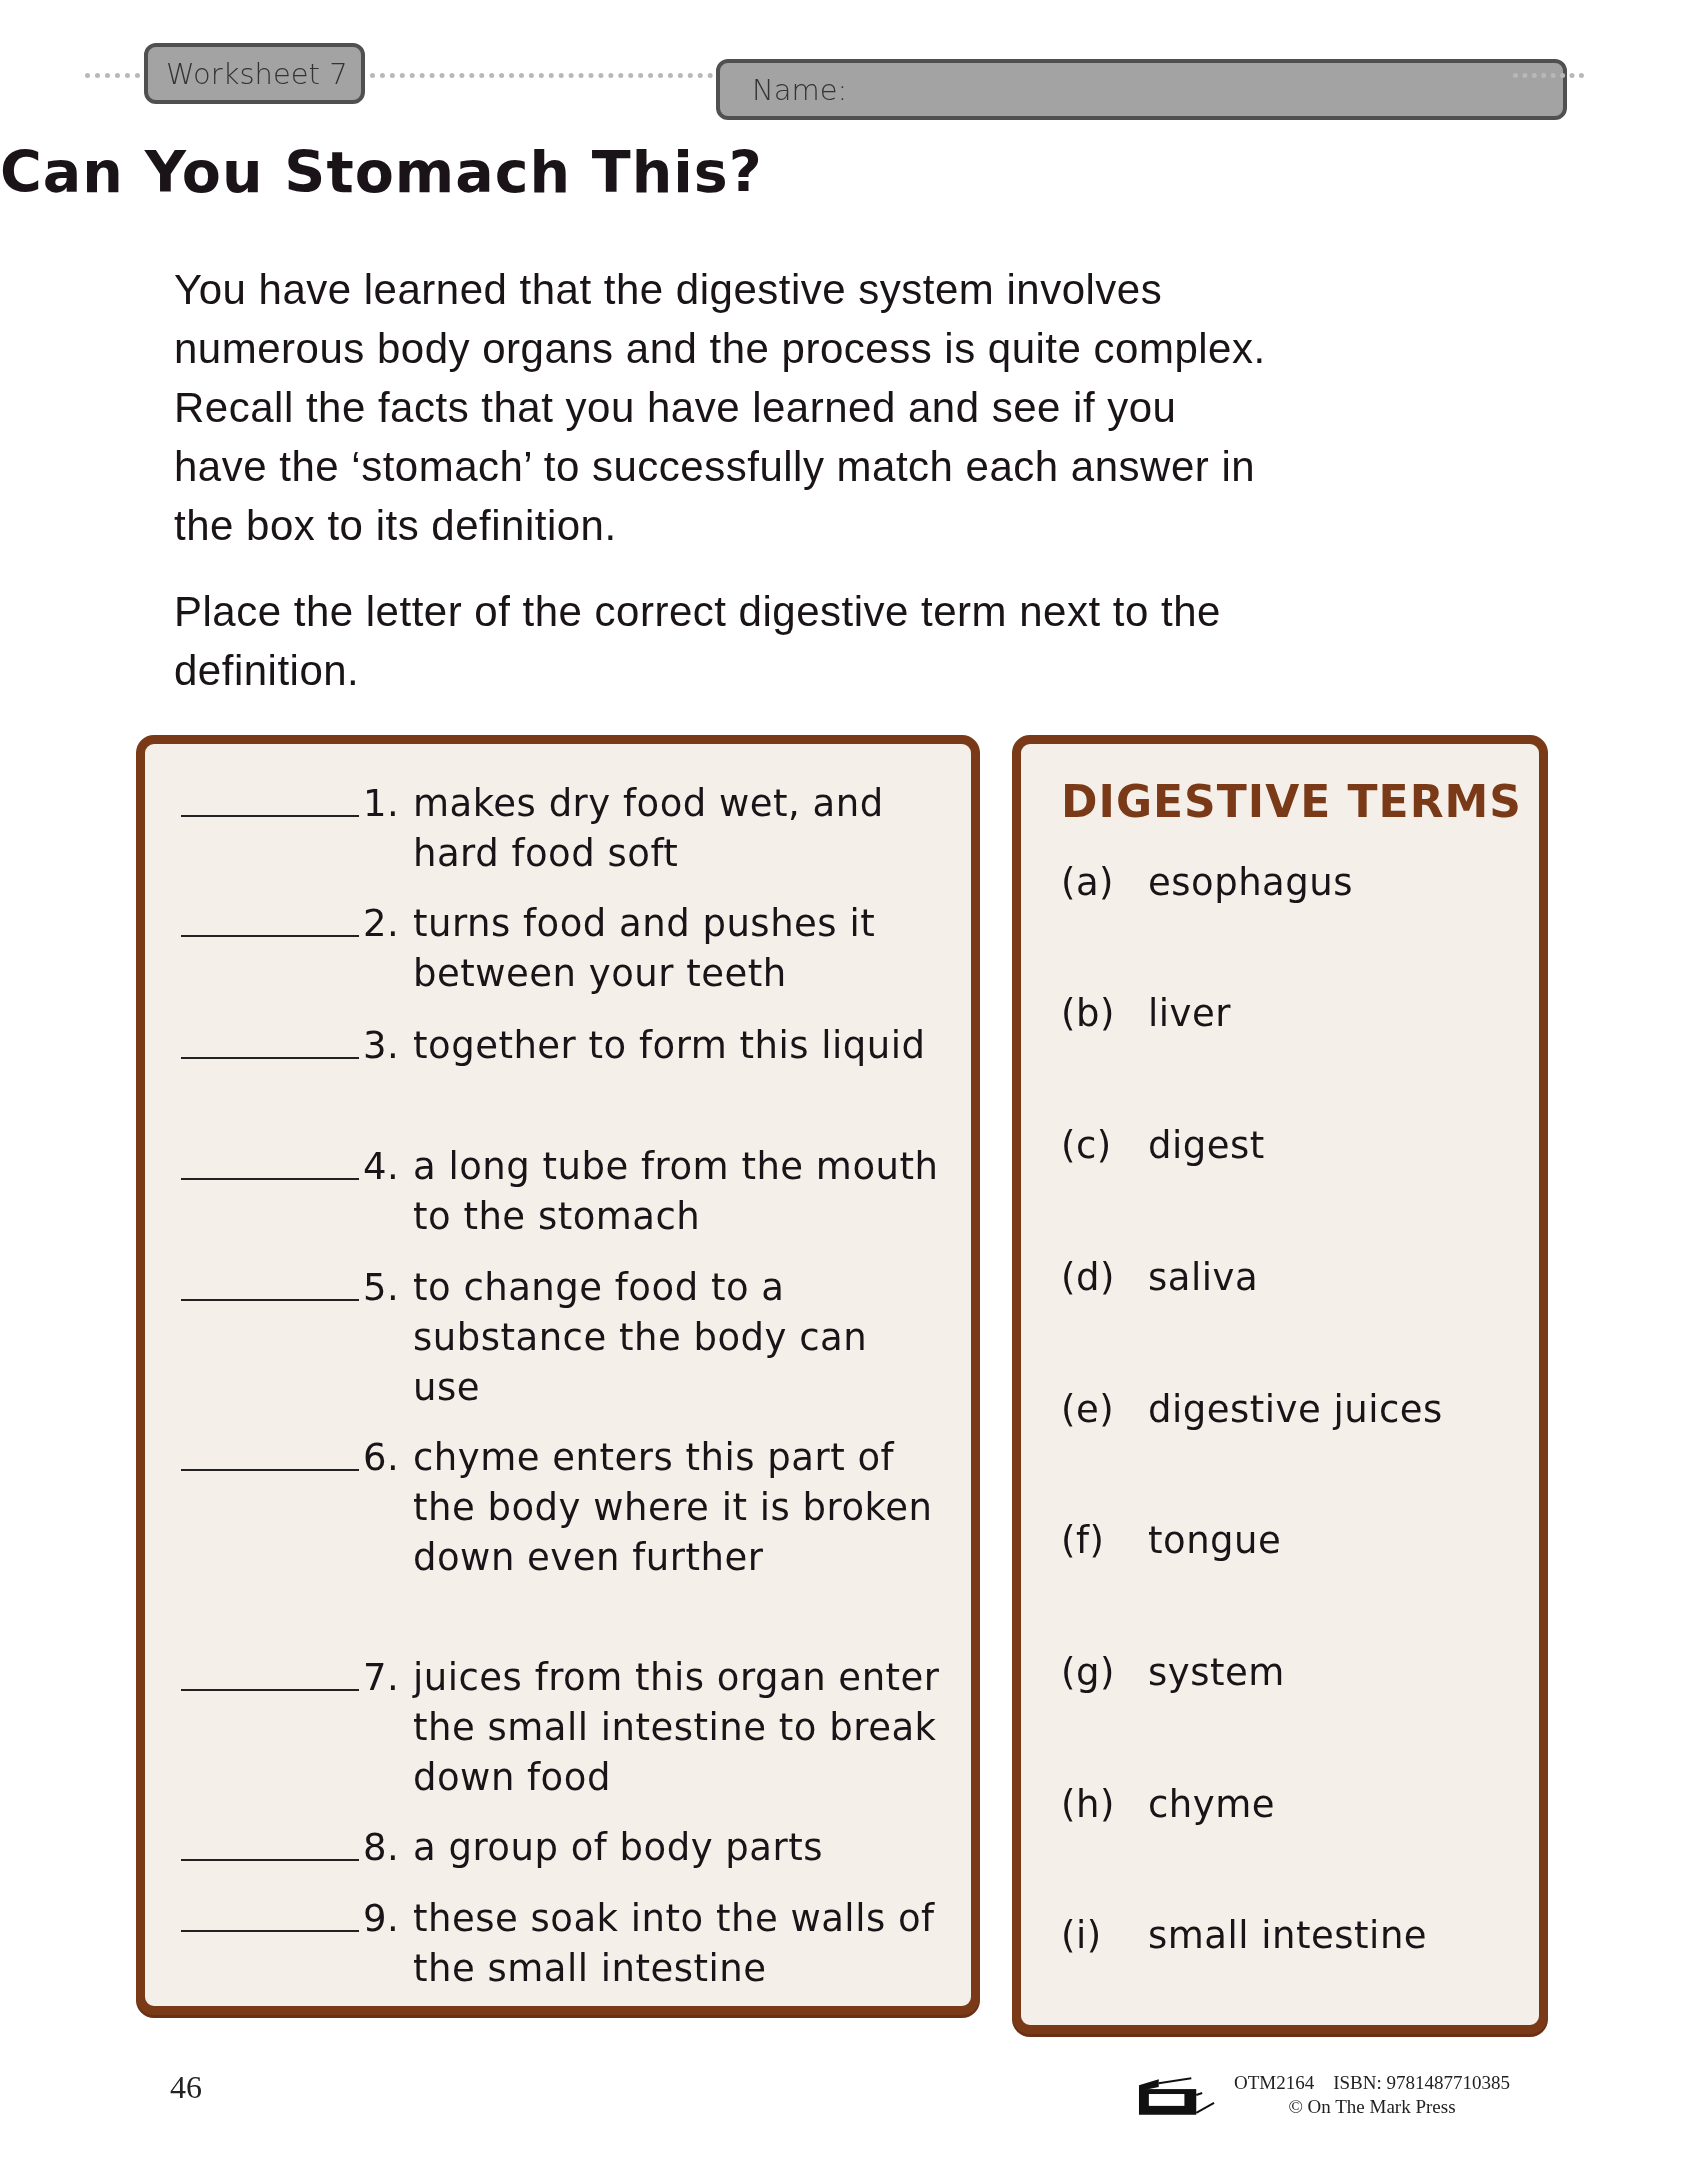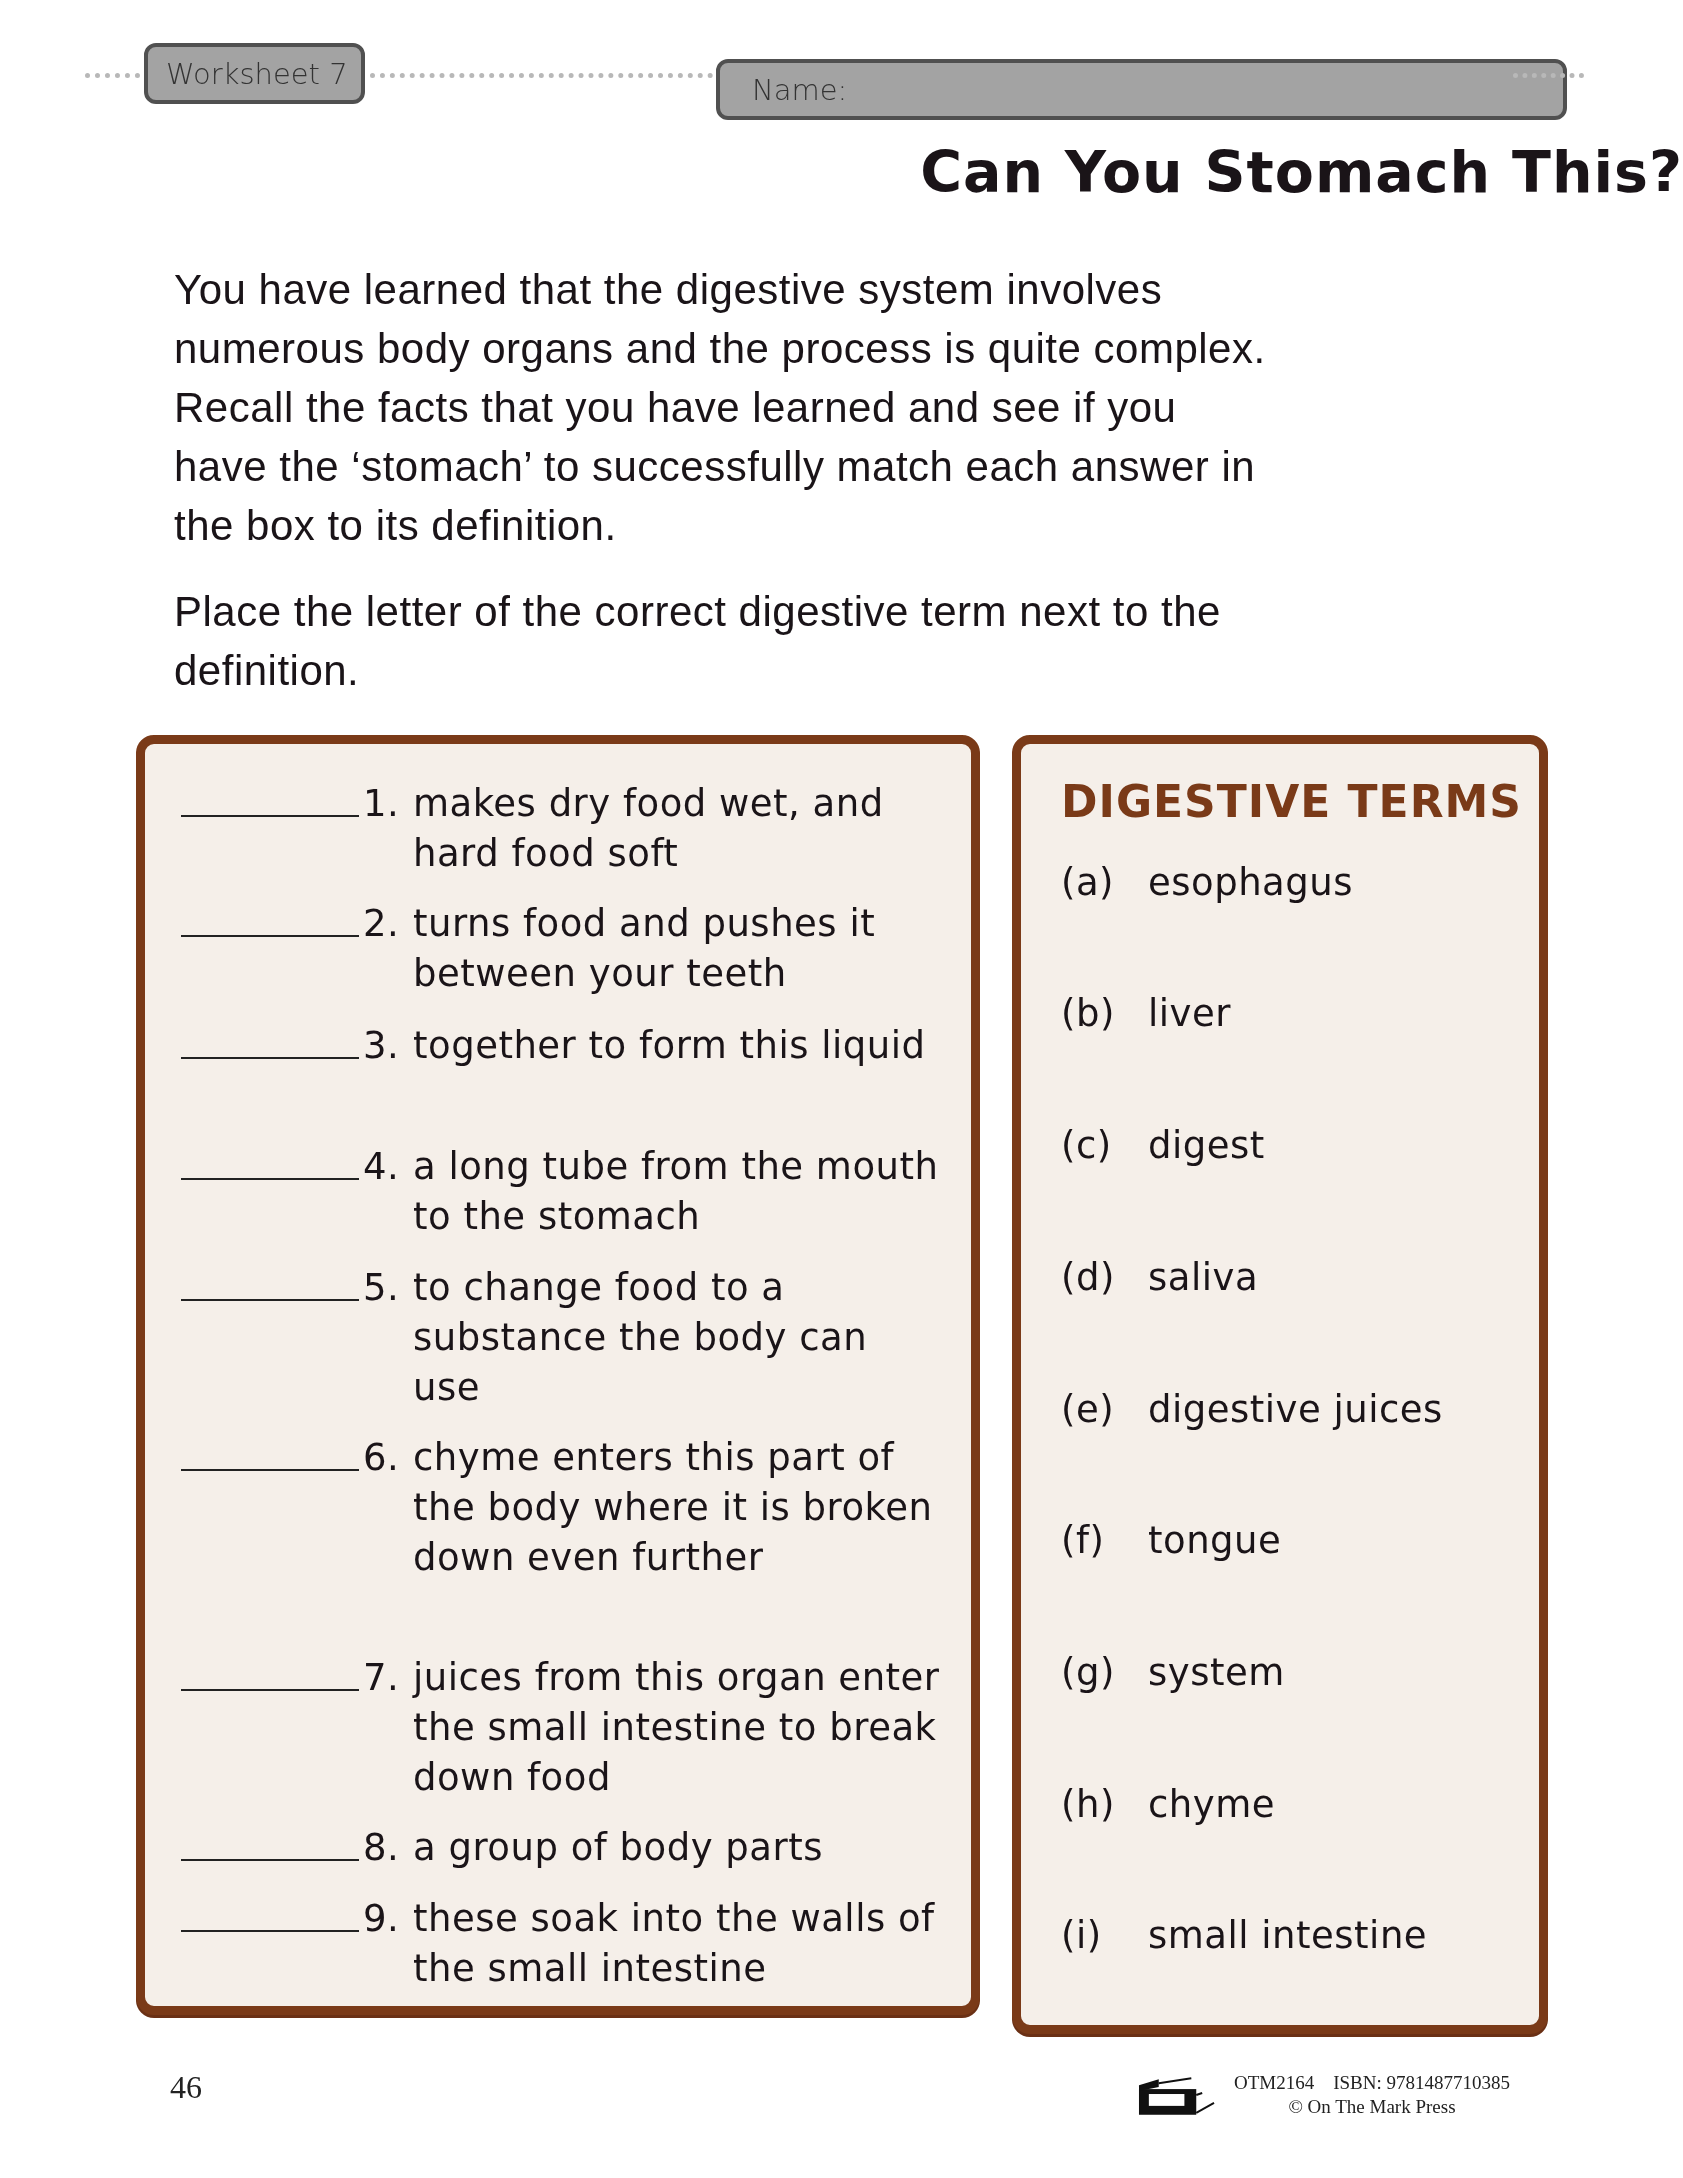--- a/index.html
+++ b/index.html
@@ -8,7 +8,7 @@
   .dots { position:absolute; top:73px; height:0; border-top:5px dotted #b8b8b8; }
   .pill { position:absolute; border:4px solid #505050; border-radius:12px; background:#a3a3a3; box-sizing:border-box;
           font-family:"DejaVu Sans", sans-serif; font-size:29px; color:#333; font-weight:300; display:flex; align-items:center; }
-  .title { position:absolute; left:0; width:1683px; top:139px; text-align:right; font-size:57px; font-weight:bold;
+  .title { position:absolute; left:0; width:1683px; top:139px; text-align:left; font-size:57px; font-weight:bold;
            letter-spacing:1px; color:#1a1418; font-family:"DejaVu Sans", sans-serif; }
   .para { position:absolute; left:174px; width:1366px; font-size:42px; line-height:59px; color:#1a1418;
           font-family:Liberation Sans, sans-serif; font-weight:normal; letter-spacing:0.5px; }

